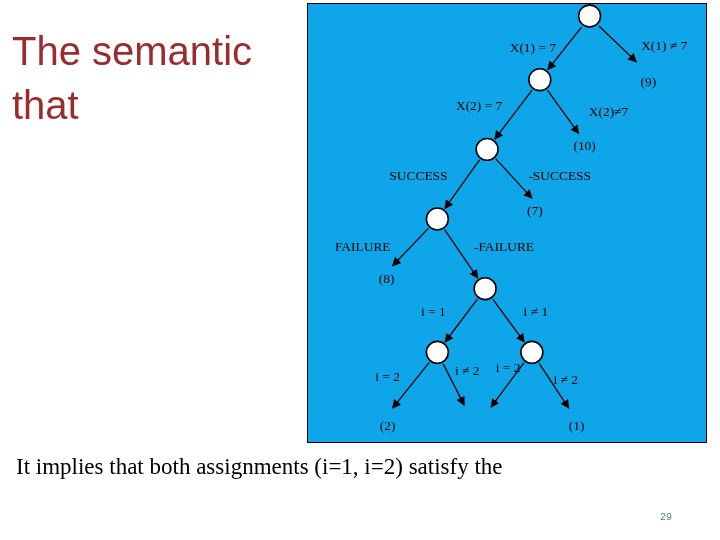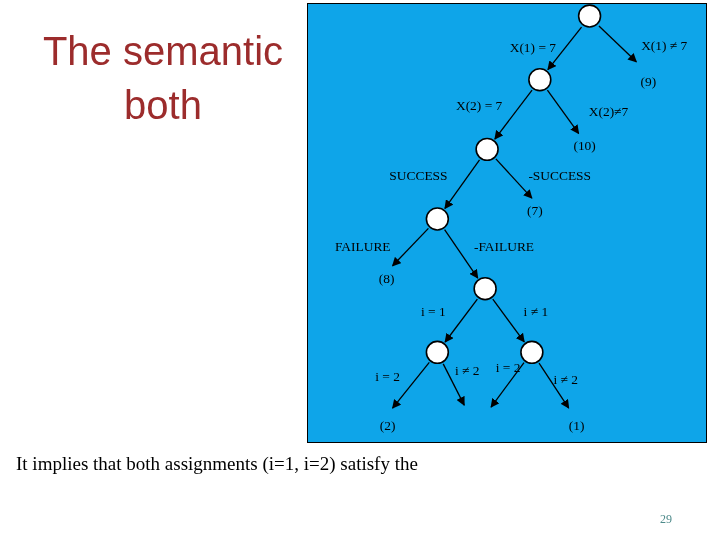--- a/index.html
+++ b/index.html
@@ -13,7 +13,7 @@
   .title {
     position: absolute;
     left: 12px; top: 24px; width: 302px;
-    text-align: center;
+    text-align: left;
     font-family: "Liberation Sans", sans-serif;
     font-size: 40px;
     line-height: 1.35;

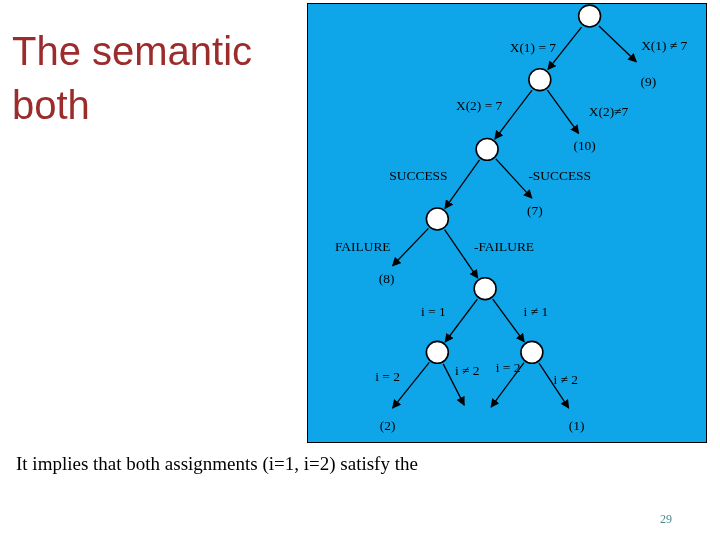--- a/index.html
+++ b/index.html
@@ -56,7 +56,7 @@
 
 <div class="title" style="color: rgb(156, 44, 44);">
   <div>The semantic</div>
-  <div>both</div>
+  <div>that</div>
 </div>
 
 <div class="diagram-box">

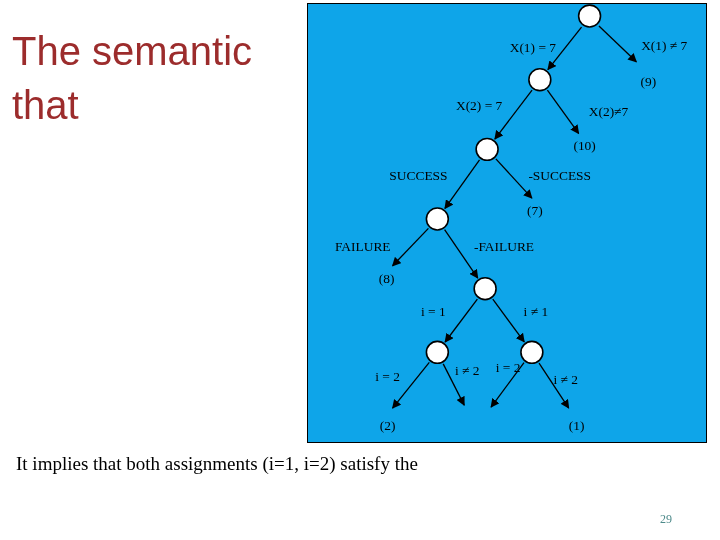--- a/index.html
+++ b/index.html
@@ -32,7 +32,7 @@
     position: absolute;
     left: 16px; top: 452px; width: 670px;
     font-family: "Liberation Serif", serif;
-    font-size: 19px;
+    font-size: 23px;
     line-height: 1.3;
     color: #000000;
   }

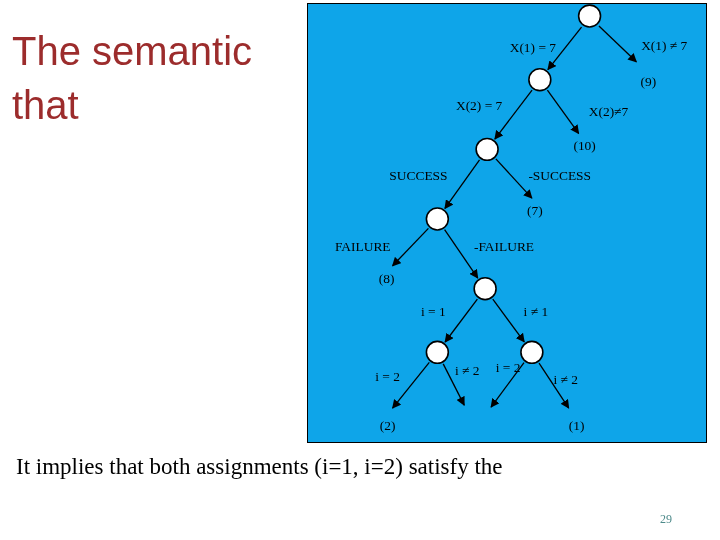--- a/index.html
+++ b/index.html
@@ -39,8 +39,8 @@
   .page-number {
     position: absolute;
     left: 660px; top: 512px;
-    font-family: Liberation Serif, serif;
-    font-size: 12px;
+    font-family: Liberation Mono, monospace;
+    font-size: 10px;
     color: #4D8A8A;
   }
   svg text {

